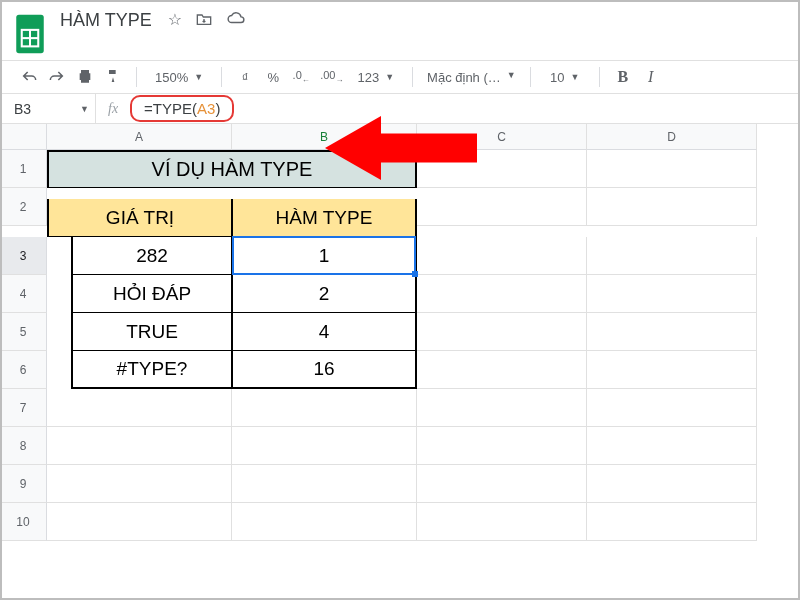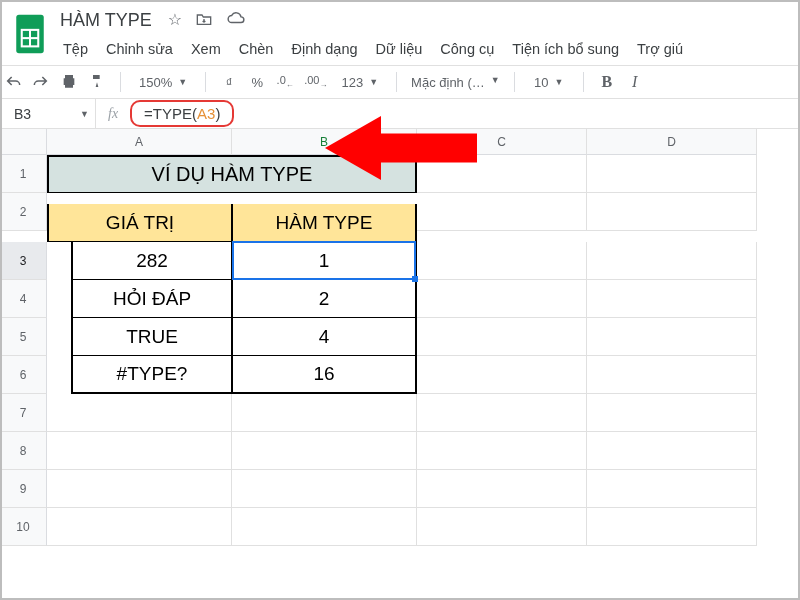--- a/index.html
+++ b/index.html
@@ -143,17 +143,6 @@
         </span>
       </div>
     </div>
-    <div class="menu-row">
-      <span>Tệp</span>
-      <span>Chỉnh sửa</span>
-      <span>Xem</span>
-      <span>Chèn</span>
-      <span>Định dạng</span>
-      <span>Dữ liệu</span>
-      <span>Công cụ</span>
-      <span>Tiện ích bổ sung</span>
-      <span>Trợ giú</span>
-    </div>
   </div>
 </div>
 

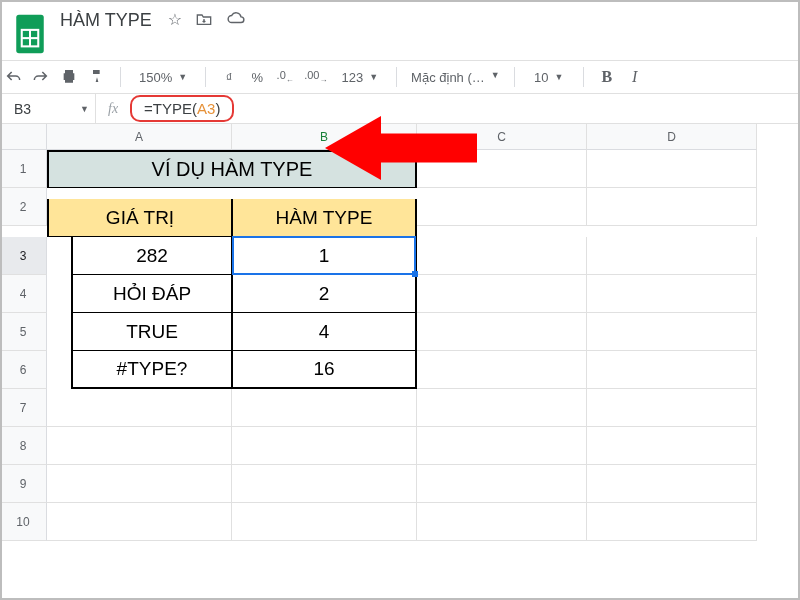--- a/index.html
+++ b/index.html
@@ -29,7 +29,7 @@
   .toolbar {
     border-top:1px solid #e0e0e0; border-bottom:1px solid #e0e0e0;
     display:flex; align-items:center; gap:10px;
-    padding:6px 4px; color:#5f6368; font-size:13px;
+    padding:6px 20px; color:#5f6368; font-size:13px;
   }
   .tb-btn { min-width:18px; text-align:center; cursor:pointer; }
   .tb-sep { width:1px; height:20px; background:#dadce0; margin:0 4px; }

